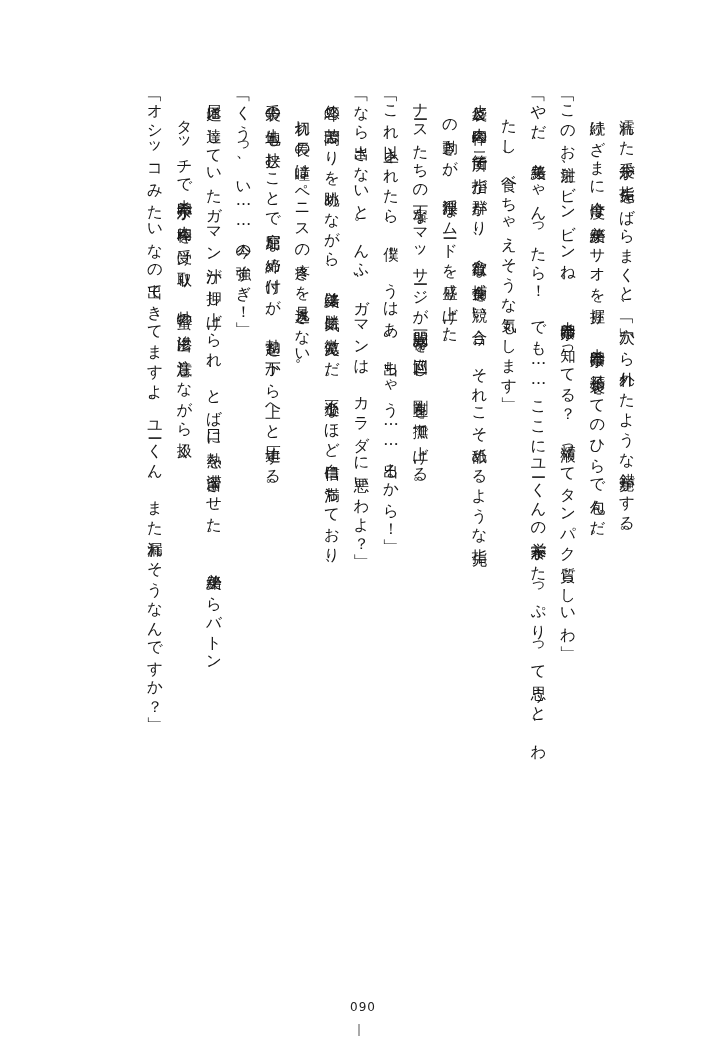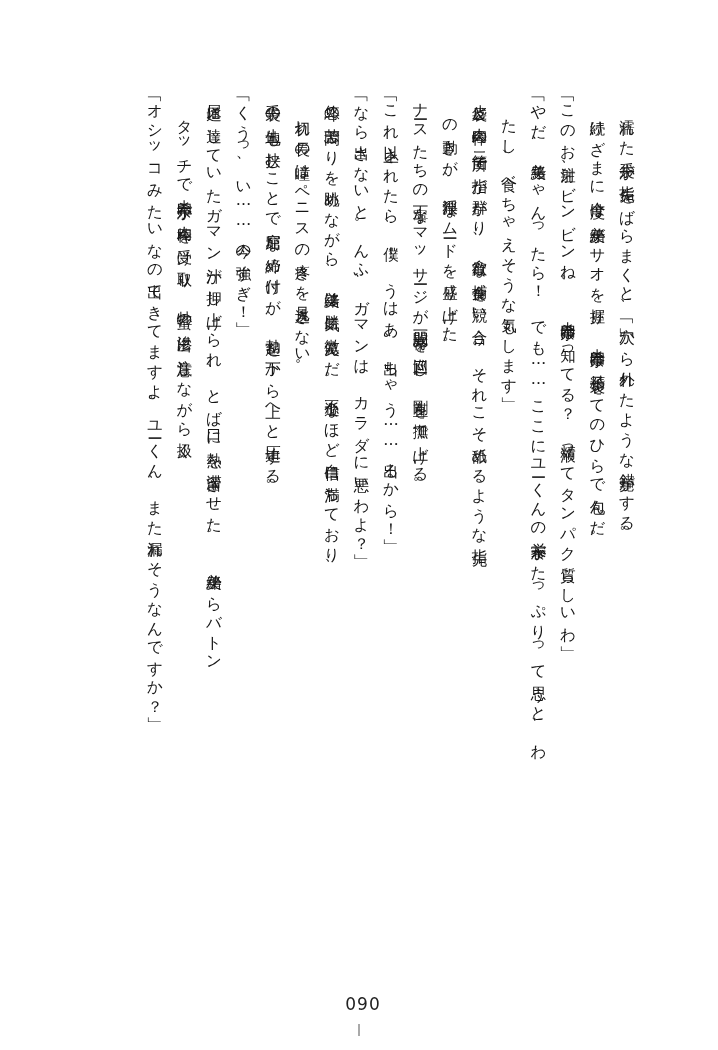--- a/index.html
+++ b/index.html
@@ -57,7 +57,7 @@
     right: 0;
     bottom: 36px;
     text-align: center;
-    font-size: 17px;
+    font-size: 12px;
     letter-spacing: 1px;
     color: #222222;
     font-family: "DejaVu Sans", "Liberation Sans", sans-serif;

